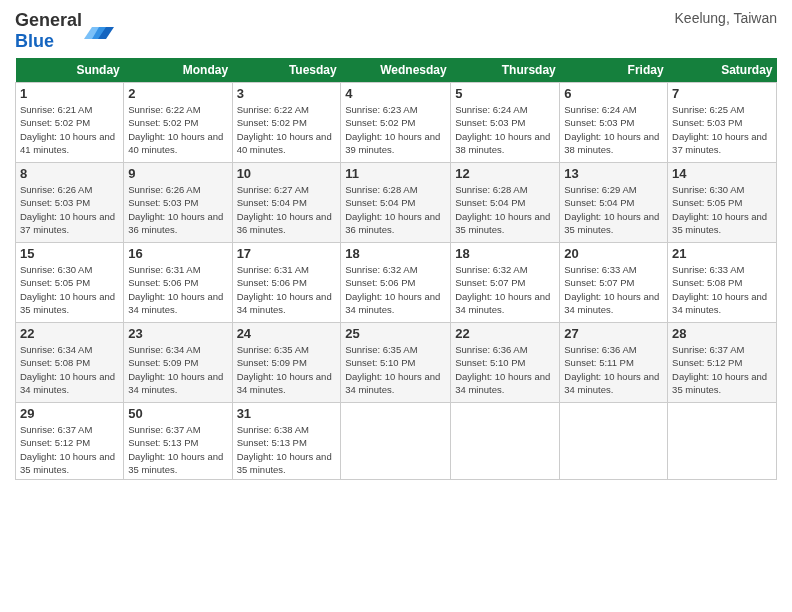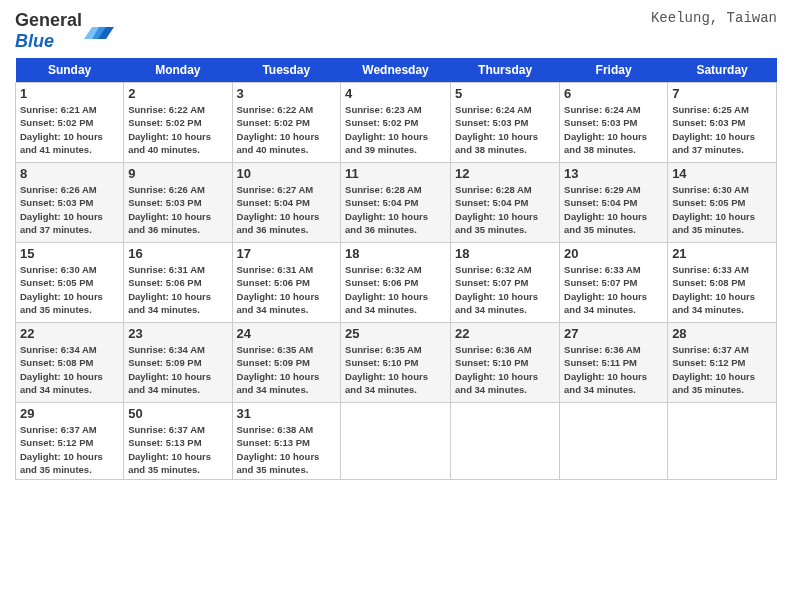--- a/index.html
+++ b/index.html
@@ -51,7 +51,6 @@
     .location {
       font-size: 14px;
       color: #555;
-      font-family: Liberation Mono, monospace;
     }
     .calendar {
       width: 100%;

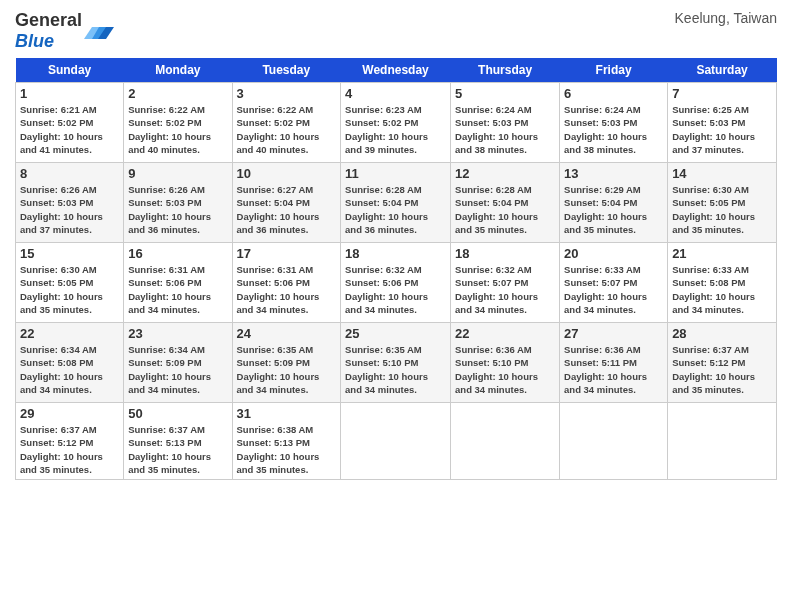--- a/index.html
+++ b/index.html
@@ -33,7 +33,6 @@
       font-size: 18px;
       font-weight: bold;
       color: #1565c0;
-      font-style: italic;
     }
     .logo-icon {
       width: 30px;

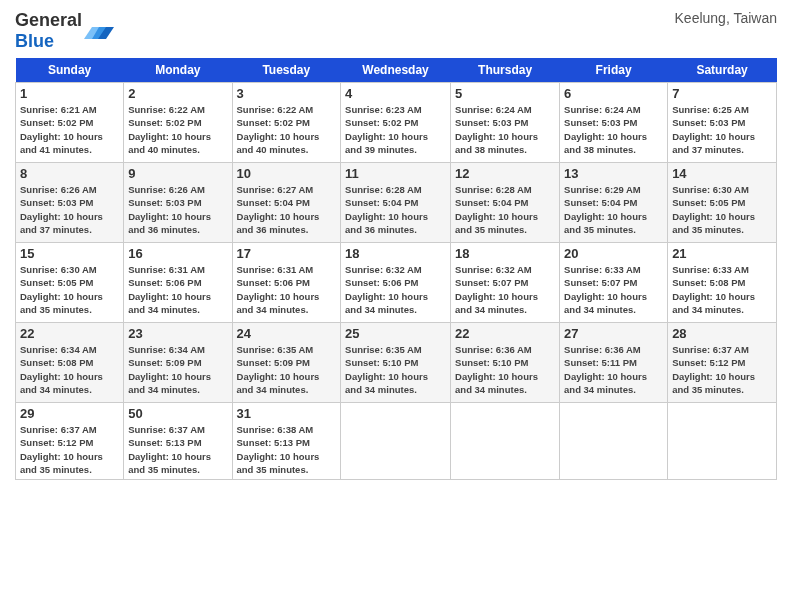--- a/index.html
+++ b/index.html
@@ -57,10 +57,10 @@
       font-size: 10px;
     }
     .calendar th {
-      background-color: #1d4ed8;
+      background-color: #15803d;
       color: white;
       padding: 5px 4px;
-      text-align: center;
+      text-align: right;
       font-size: 12px;
       font-weight: bold;
       margin-top: 14px;

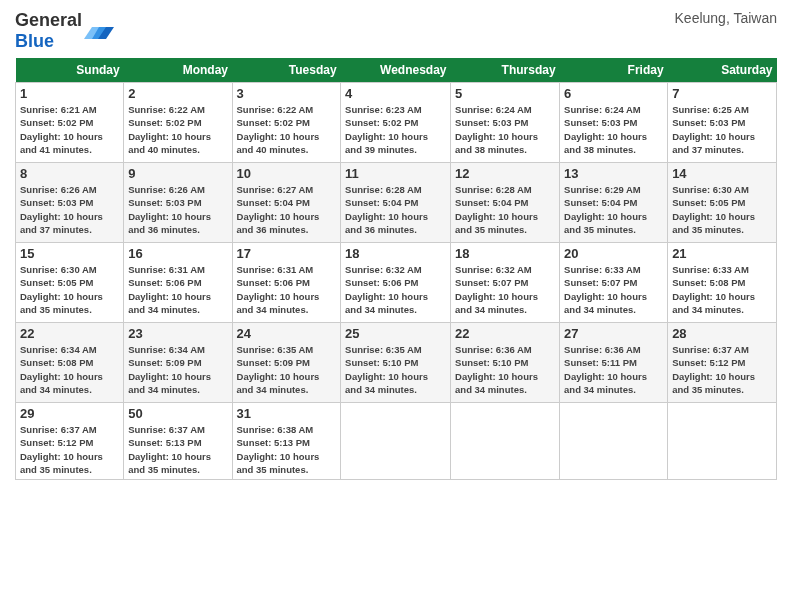--- a/index.html
+++ b/index.html
@@ -89,7 +89,6 @@
       font-size: 9.5px;
       color: #444;
       line-height: 1.4;
-      font-weight: bold;
     }
     .empty-cell {
       background-color: #f9f9f9;

